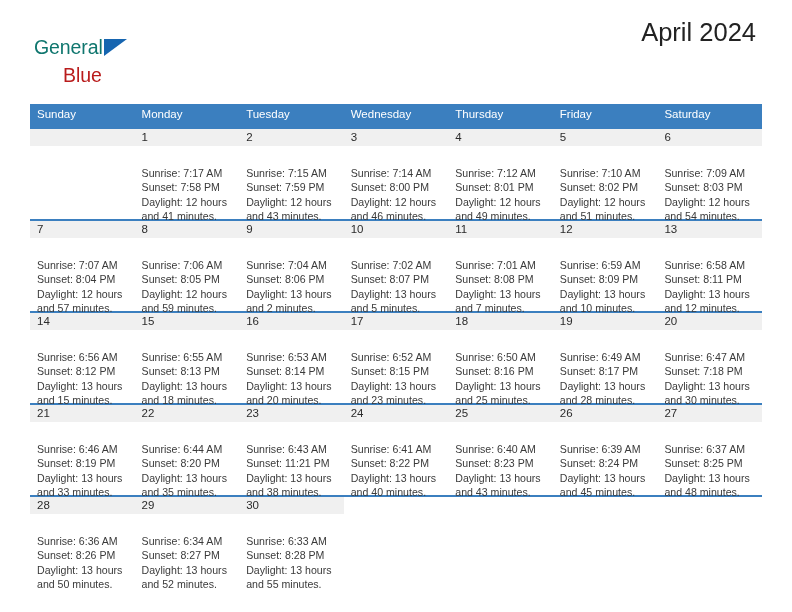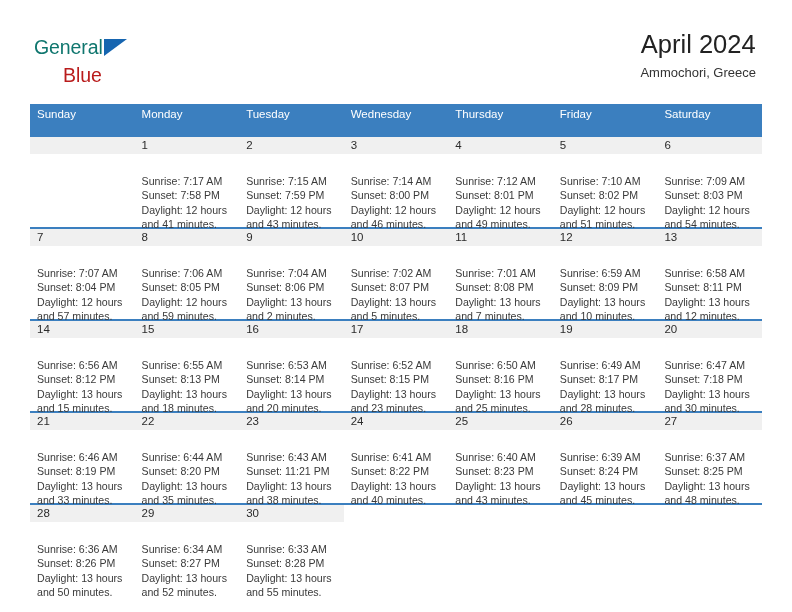--- a/index.html
+++ b/index.html
@@ -59,8 +59,8 @@
   .title-block {
     position: absolute;
     right: 36px;
-    top: 28px;
-    text-align: center;
+    top: 16px;
+    text-align: left;
   }
   .cal-title {
     font-size: 25.5px;

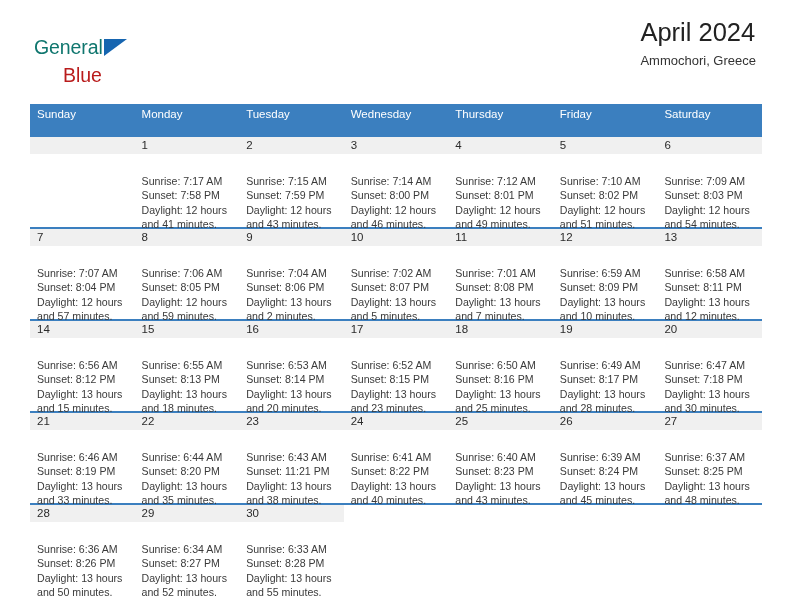--- a/index.html
+++ b/index.html
@@ -149,7 +149,6 @@
 
     <div class="title-block">
       <div class="cal-title">April 2024</div>
-      <div class="cal-location">Ammochori, Greece</div>
     </div>
 
   </div>

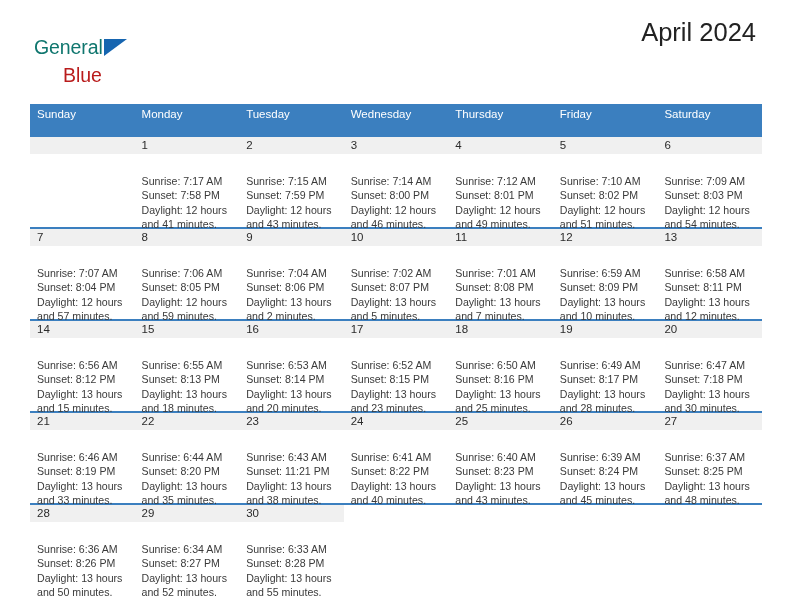--- a/index.html
+++ b/index.html
@@ -92,7 +92,7 @@
     font-size: 11.5px;
     font-weight: normal;
     text-align: left;
-    padding: 4px 0 16px 7px;
+    padding: 4px 0 8px 7px;
     height: 21px;
     line-height: 13px;
     border: none;

